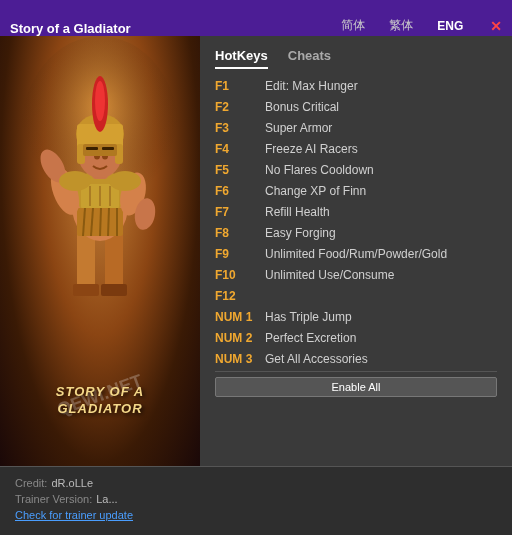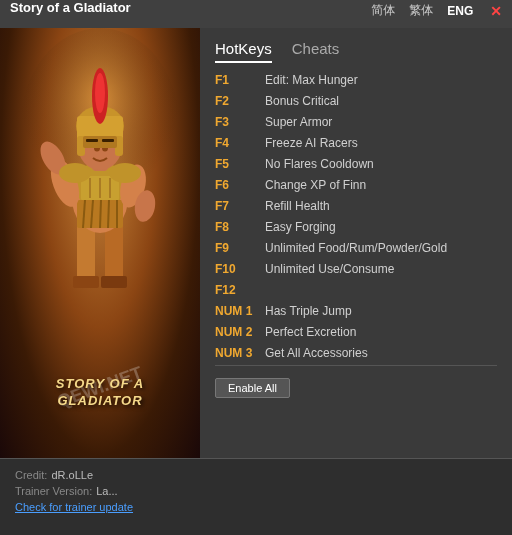--- a/index.html
+++ b/index.html
@@ -14,9 +14,9 @@
     
     #title-bar {
       display: flex;
-      align-items: flex-start;
-      background: #404040;
-      height: 28px;
+      align-items: flex-end;
+      background: #4c1d95;
+      height: 36px;
       padding: 0 10px;
     }
     #title-bar .title {

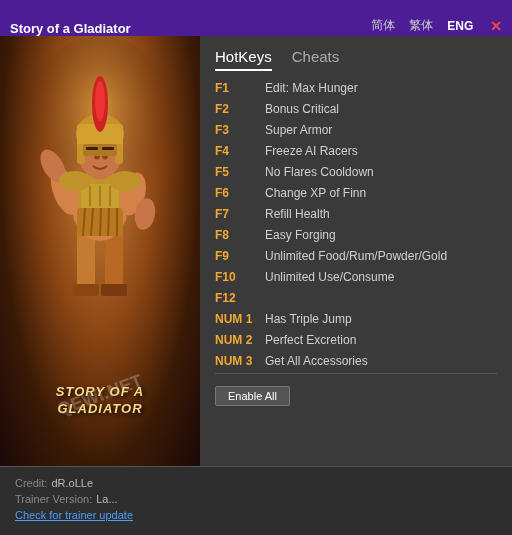--- a/index.html
+++ b/index.html
@@ -28,7 +28,7 @@
     #title-bar .lang-group {
       display: flex;
       align-items: center;
-      gap: 4px;
+      gap: 14px;
     }
     #title-bar .lang-btn {
       color: #cccccc;

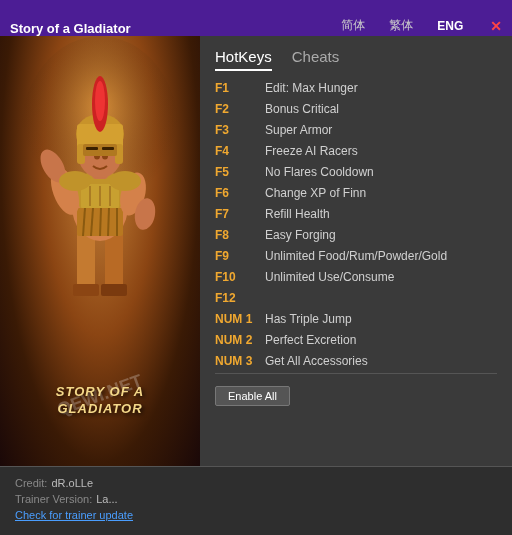--- a/index.html
+++ b/index.html
@@ -121,10 +121,11 @@
     }
     .tab {
       color: #aaaaaa;
-      font-size: 15px;
+      font-size: 13px;
       cursor: pointer;
       padding: 4px 0;
       border-bottom: 2px solid transparent;
+      font-weight: bold;
     }
     .tab.active {
       color: #ffffff;

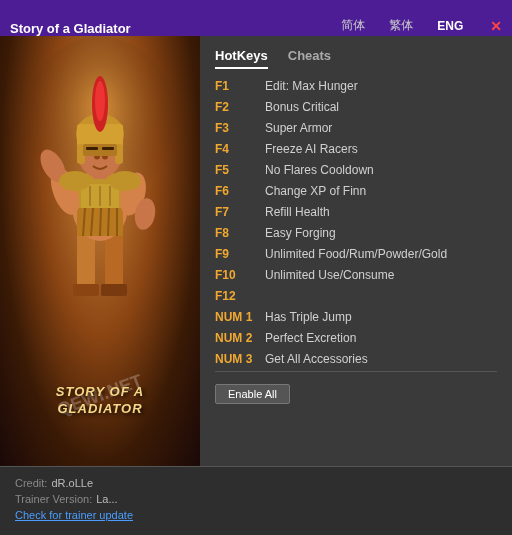--- a/index.html
+++ b/index.html
@@ -188,7 +188,8 @@
     #btn-row {
       display: flex;
       gap: 10px;
-      margin-top: 12px;
+      margin-top: 5px;
+      flex-direction: column;
     }
     .action-btn {
       background: #555555;

